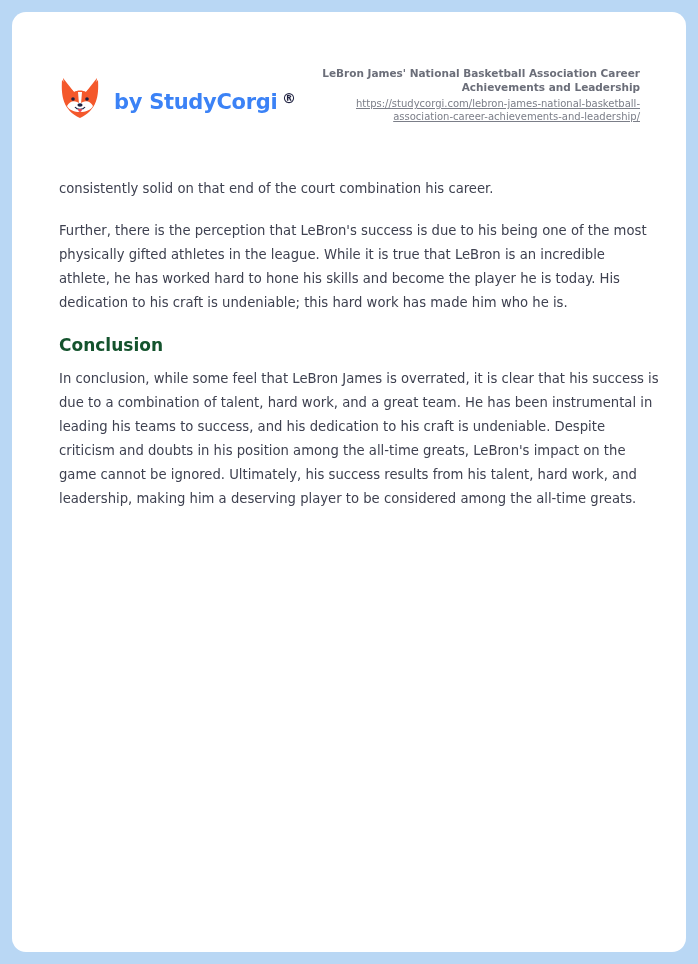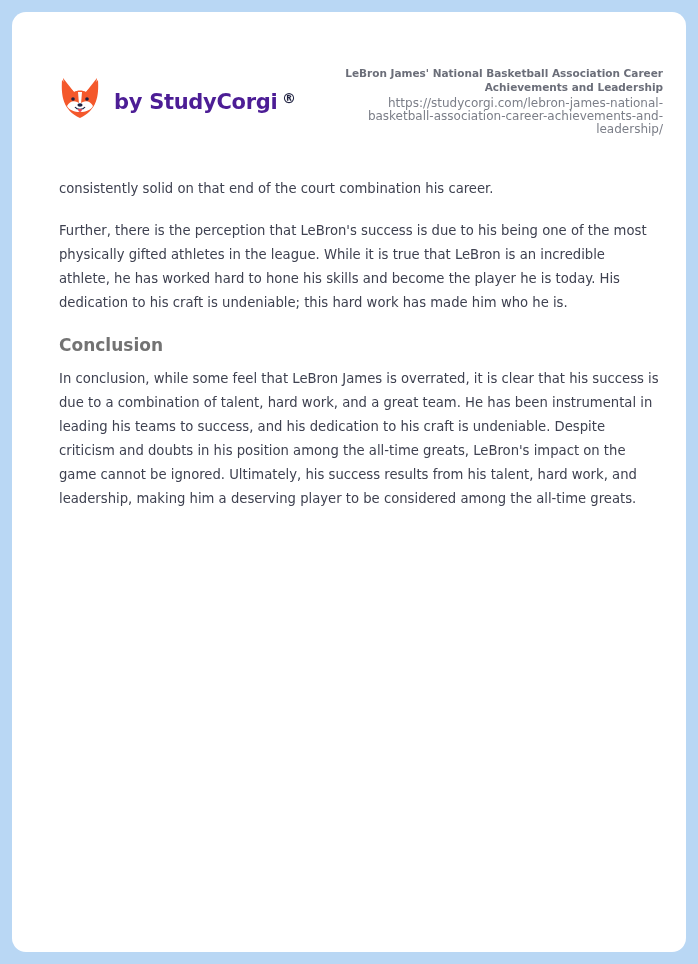--- a/index.html
+++ b/index.html
@@ -48,7 +48,7 @@
   }
   .meta {
     position: absolute;
-    right: 23px; top: 54px;
+    right: 46px; top: 54px;
     width: 340px;
     text-align: right;
   }

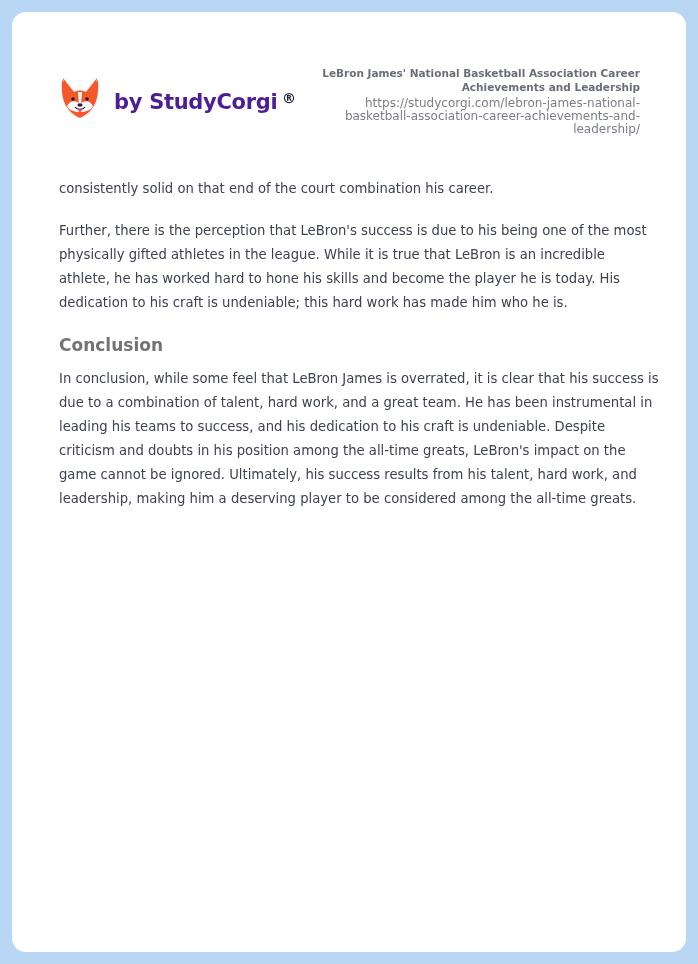--- a/index.html
+++ b/index.html
@@ -32,7 +32,7 @@
     font-family: "DejaVu Sans", sans-serif;
     font-weight: bold;
     font-size: 21px;
-    color: #4c1d95;
+    color: #3b82f6;
     letter-spacing: -0.3px;
     position: relative;
     top: 4px;

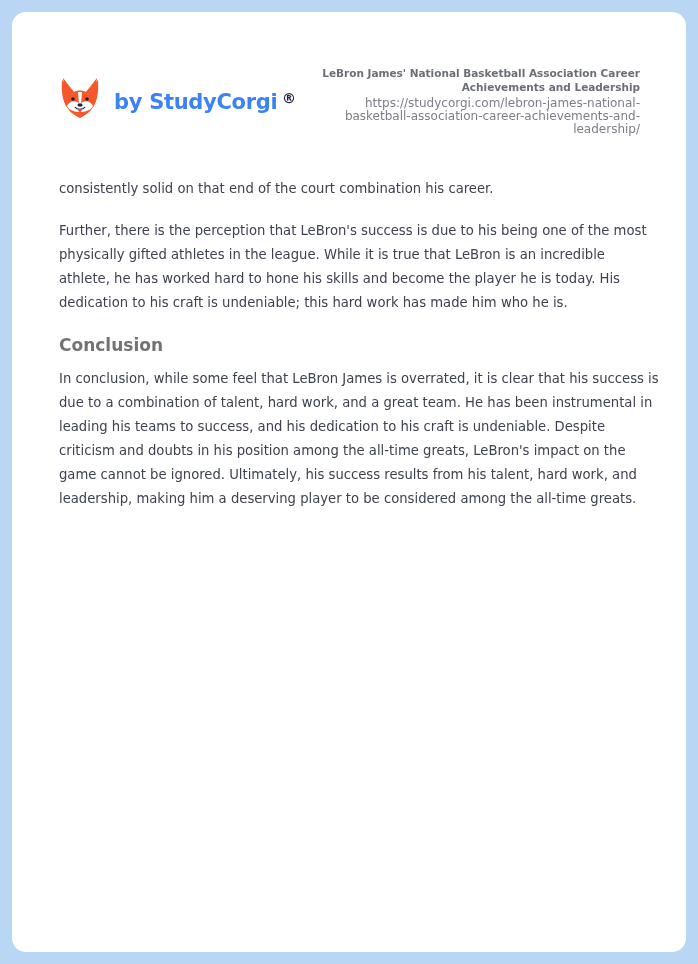--- a/index.html
+++ b/index.html
@@ -62,9 +62,10 @@
   .meta-url {
     margin-top: 3px;
     font-family: "DejaVu Sans", sans-serif;
-    font-size: 12px;
+    font-size: 10px;
     line-height: 13px;
     color: #7b7e88;
+    text-decoration: underline;
   }
   .content {
     position: absolute;

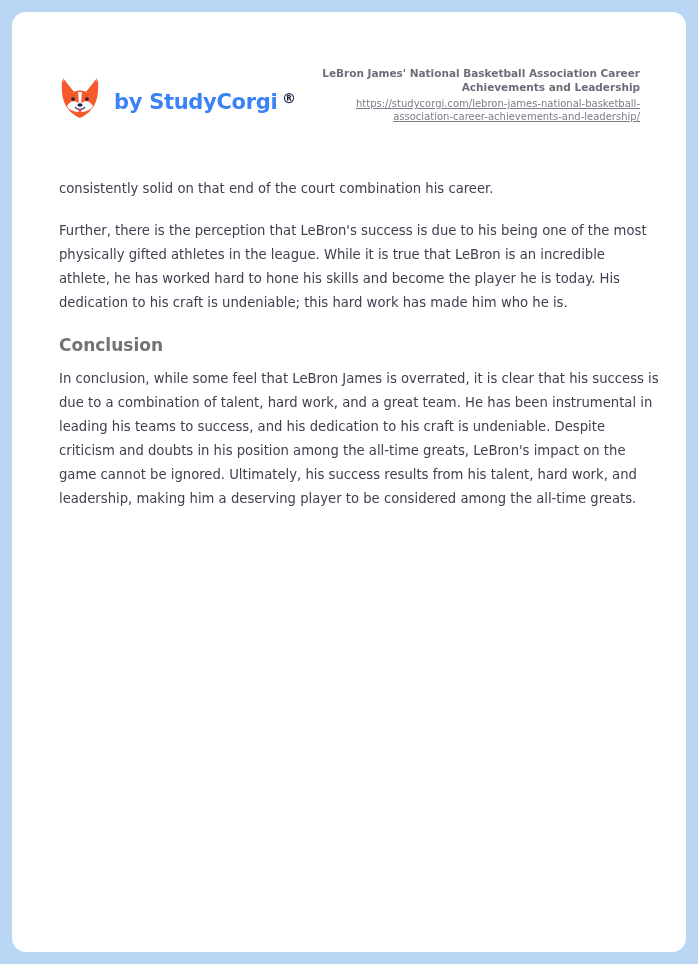--- a/index.html
+++ b/index.html
@@ -83,7 +83,7 @@
     font-size: 17px;
     line-height: 24px;
     font-weight: bold;
-    color: #737373;
+    color: #14532d;
   }
 </style>
 </head>

